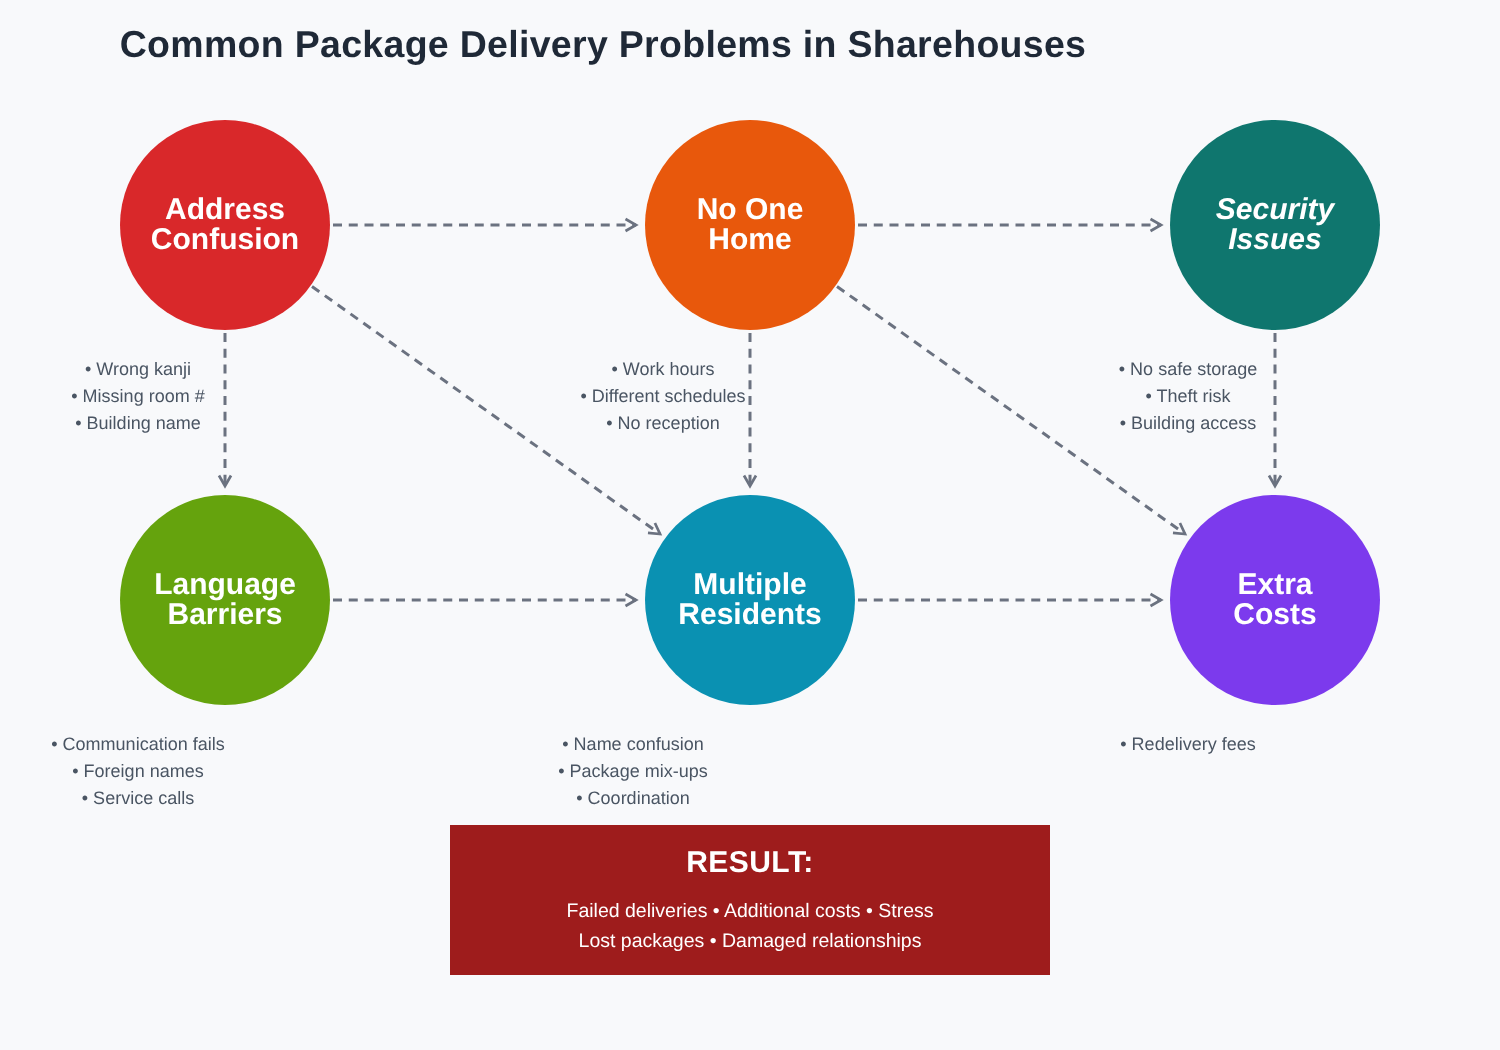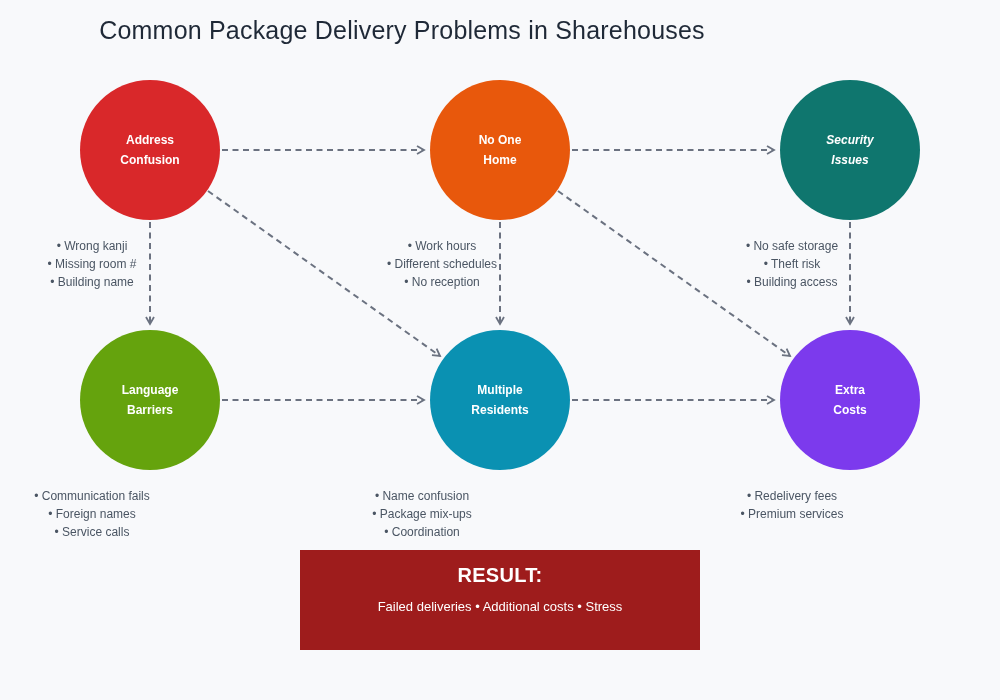--- a/index.html
+++ b/index.html
@@ -16,7 +16,7 @@
     left: 0; top: 16px; width: 804px;
     text-align: center;
     font-size: 25px;
-    font-weight: normal;
+    font-weight: bold;
     color: #1F2937;
     letter-spacing: 0.2px;
   }

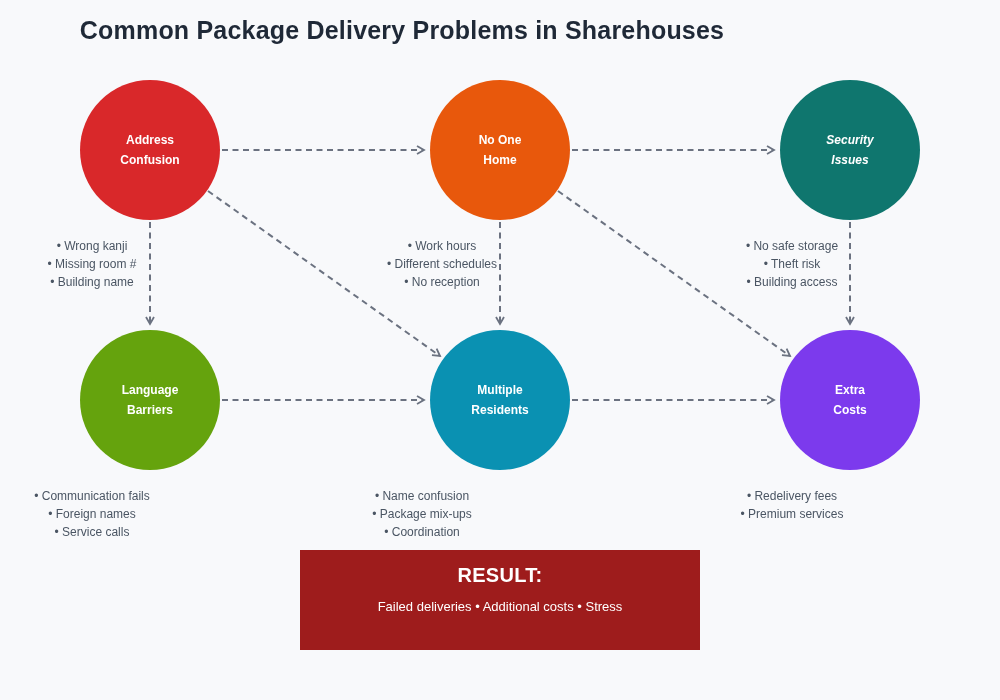--- a/index.html
+++ b/index.html
@@ -36,7 +36,7 @@
     text-align: center;
     color: #FFFFFF;
     font-weight: bold;
-    font-size: 12px;
+    font-size: 20px;
     line-height: 20px;
   }
   .bullets {

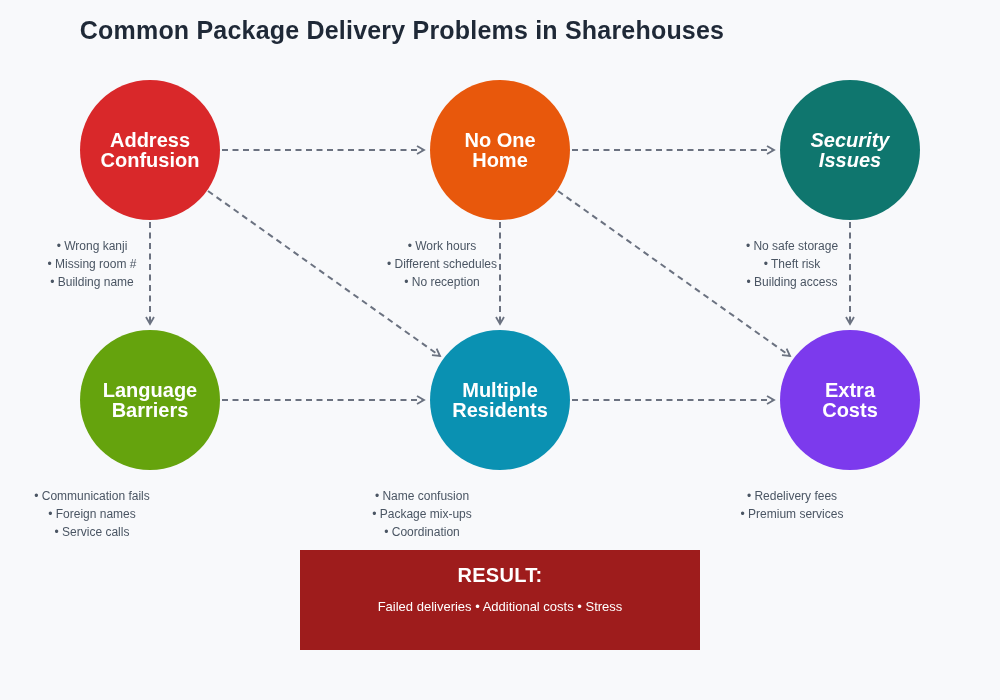--- a/index.html
+++ b/index.html
@@ -160,7 +160,6 @@
   </div>
   <div class="bullets pos-b5">
     <div>• Redelivery fees</div>
-    <div>• Premium services</div>
   </div>
 
   <div class="result-box" style="background: rgb(158, 28, 28);">

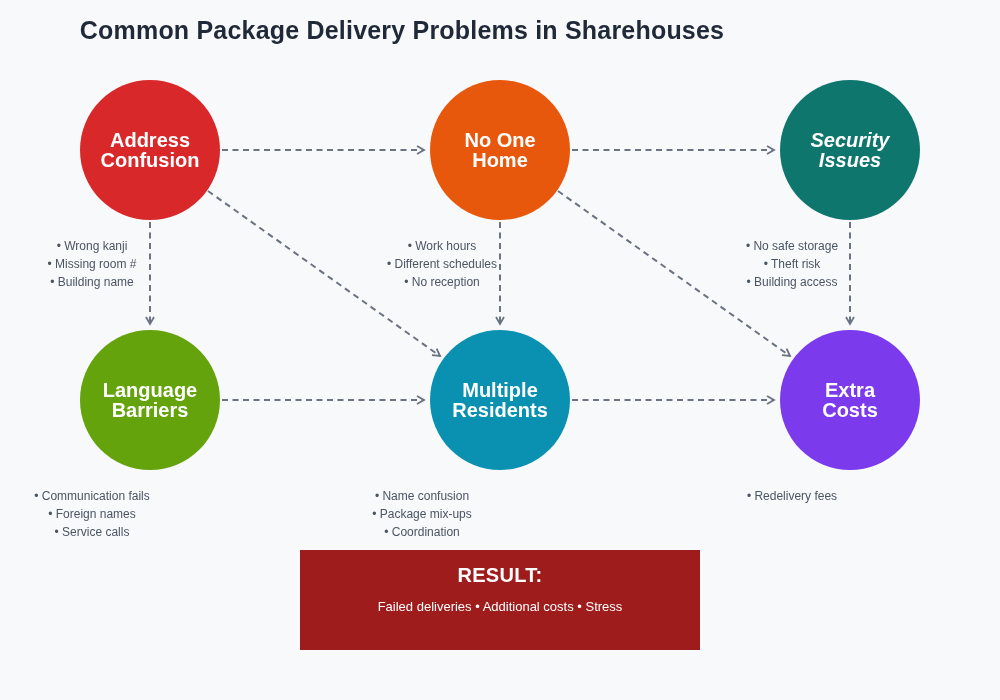--- a/index.html
+++ b/index.html
@@ -165,6 +165,7 @@
   <div class="result-box" style="background: rgb(158, 28, 28);">
     <div class="result-heading">RESULT:</div>
     <div class="result-line">Failed deliveries • Additional costs • Stress</div>
+    <div class="result-line">Lost packages • Damaged relationships</div>
   </div>
 
 </div>

